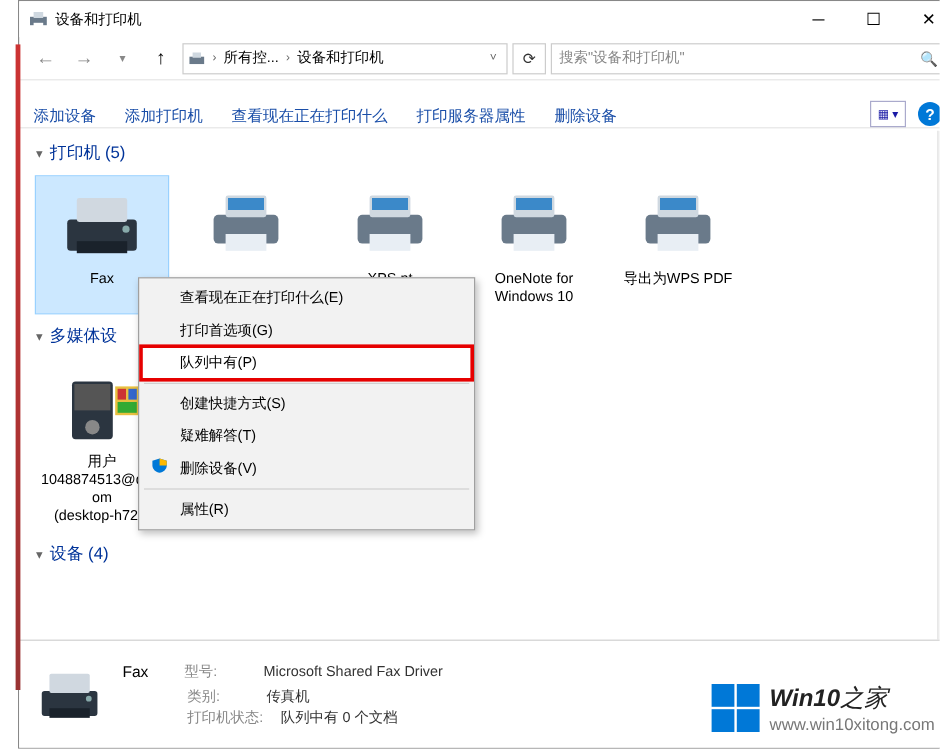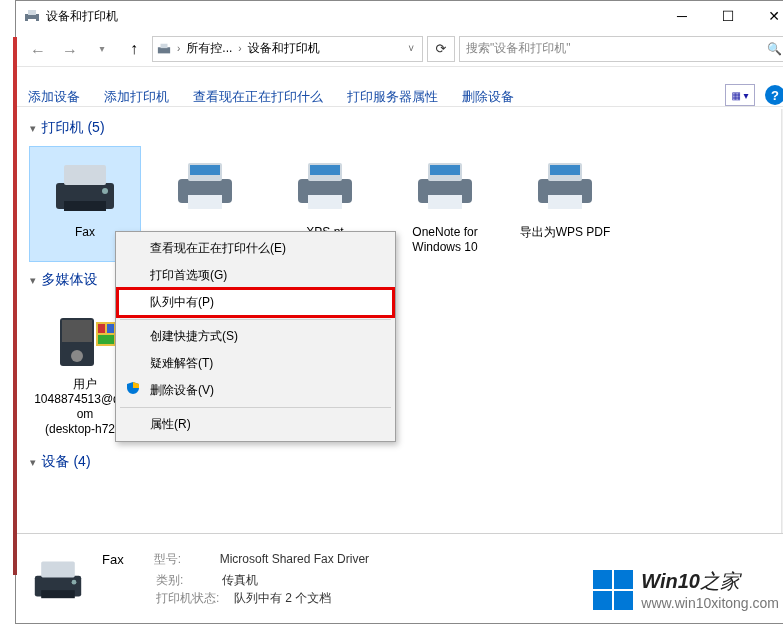--- a/index.html
+++ b/index.html
@@ -277,7 +277,7 @@
       <div class="row">
           <span style="width:48px"></span>
         <span class="klabel" style="min-width:72px">打印机状态:</span>
-        <span class="kval">队列中有 2 个文档</span>
+        <span class="kval">队列中有 0 个文档</span>
       </div>
     </div>
     <div class="watermark">

